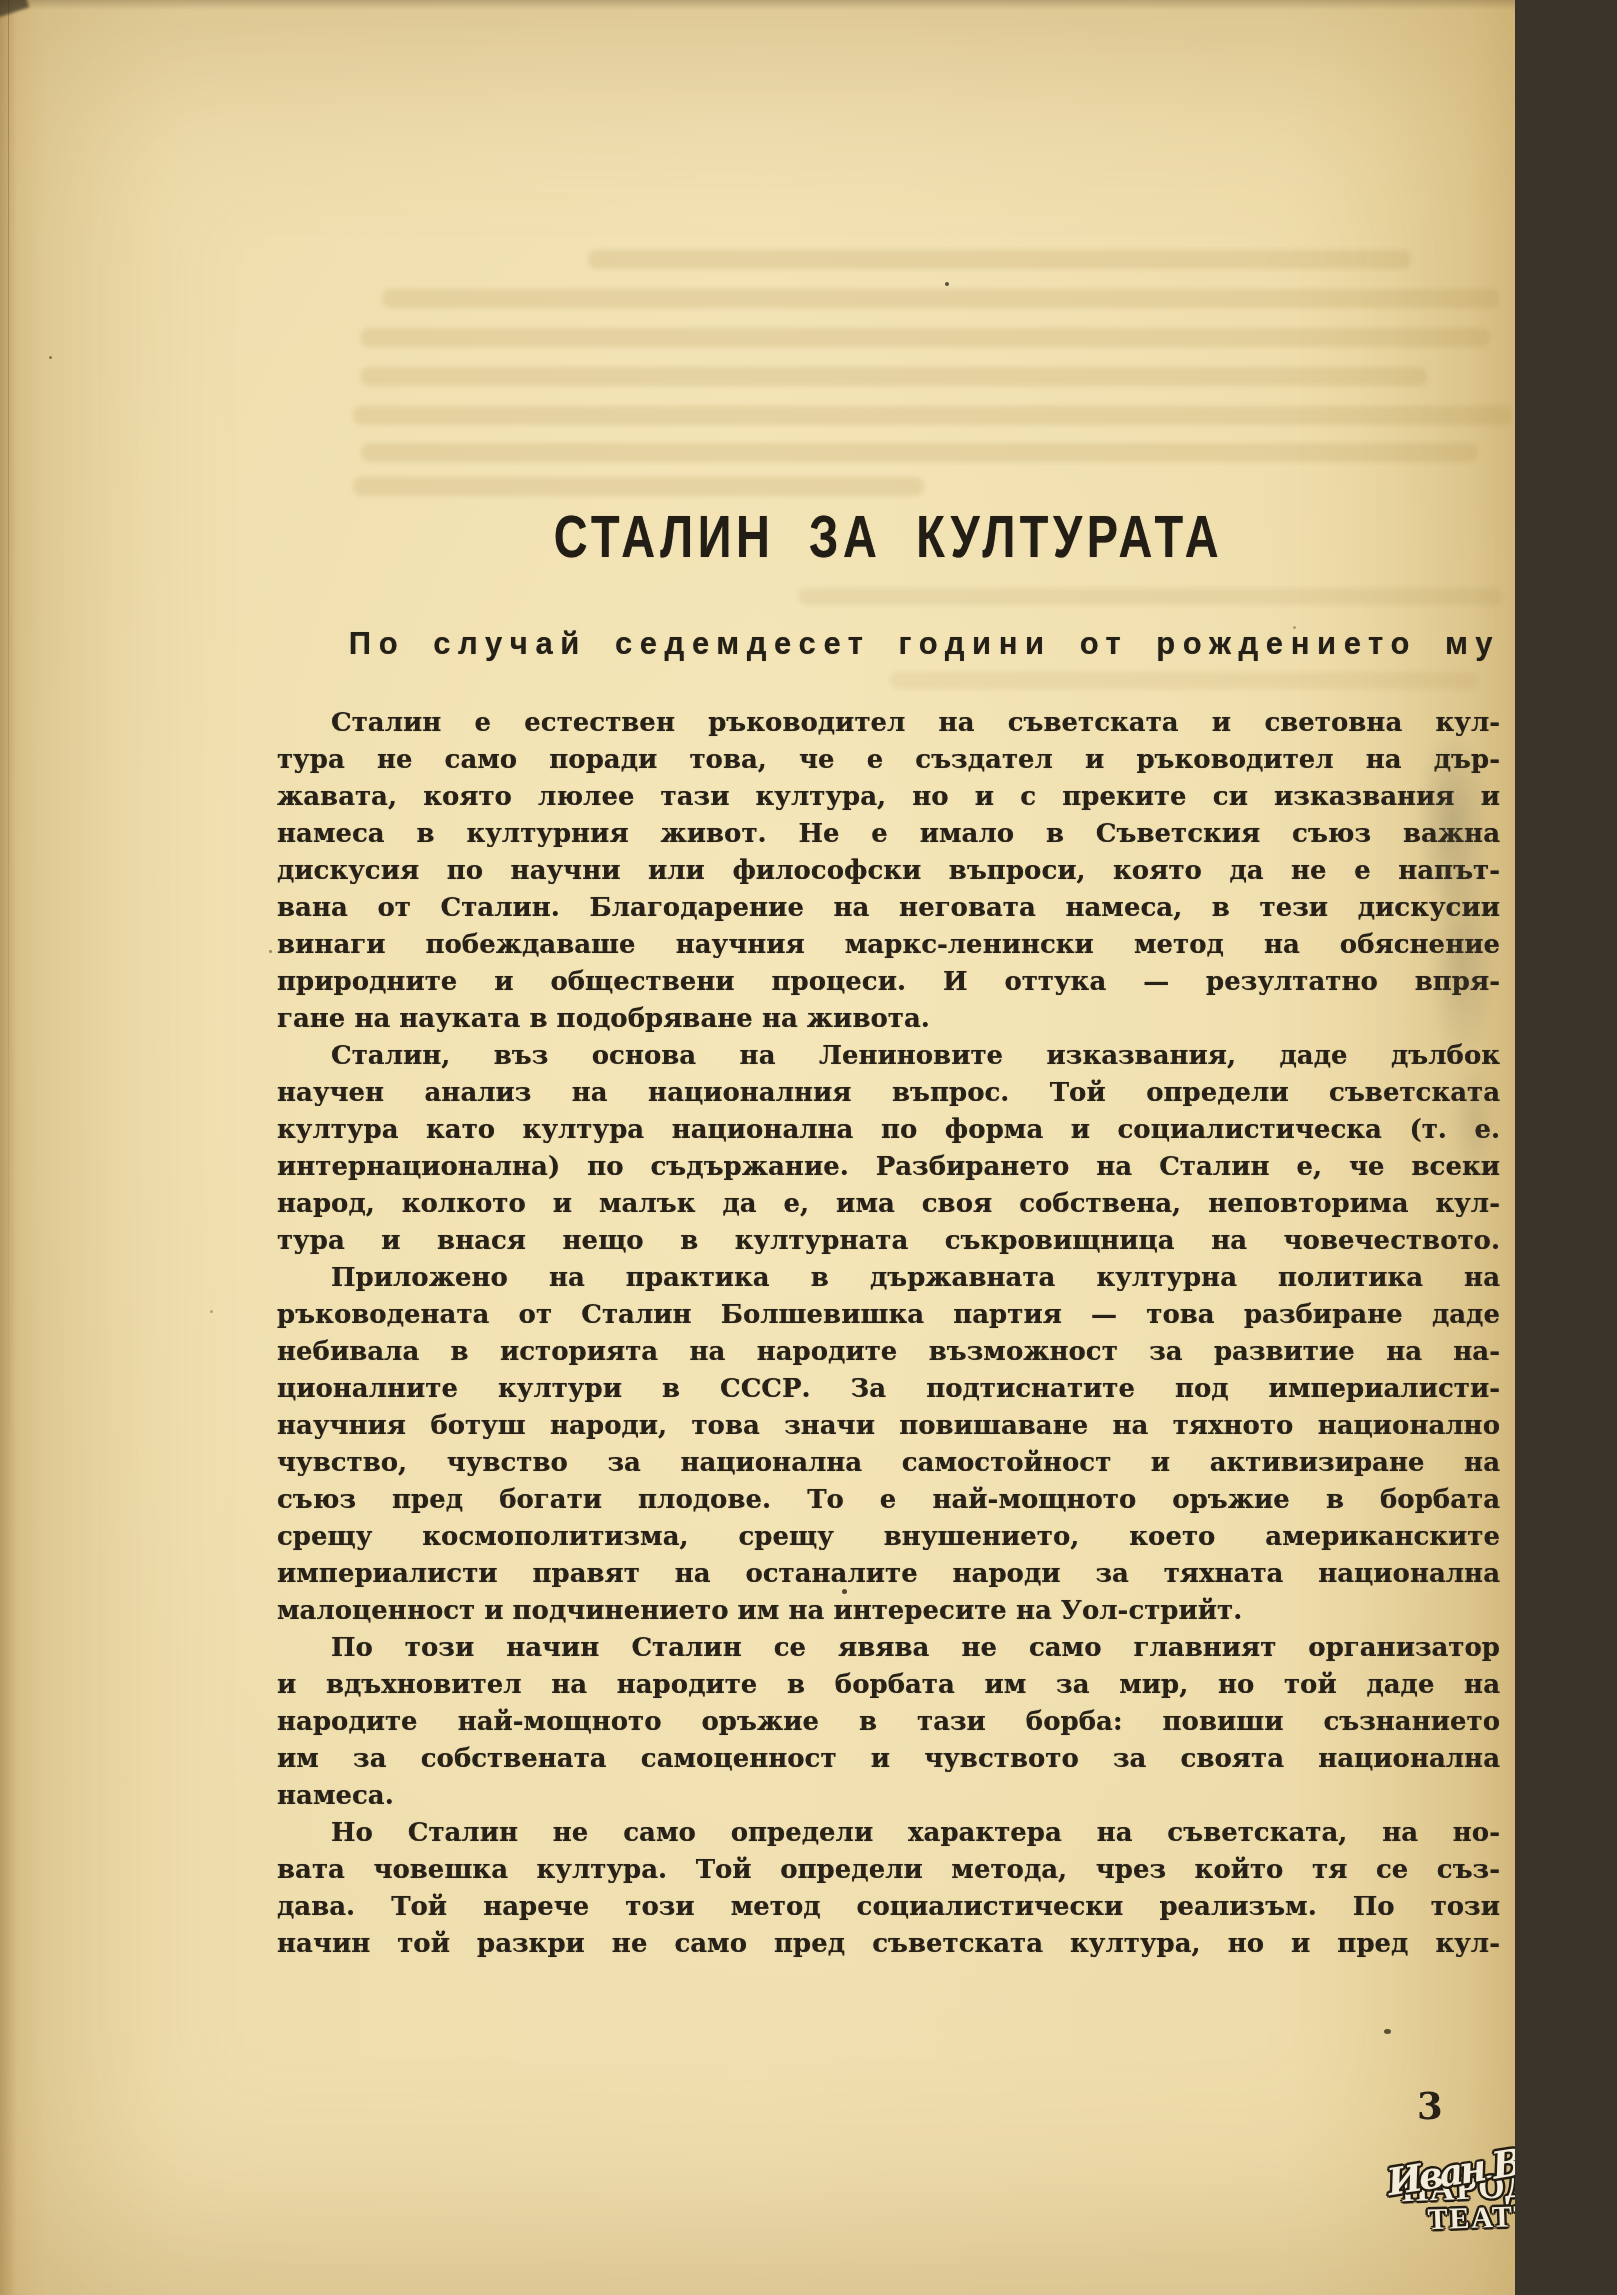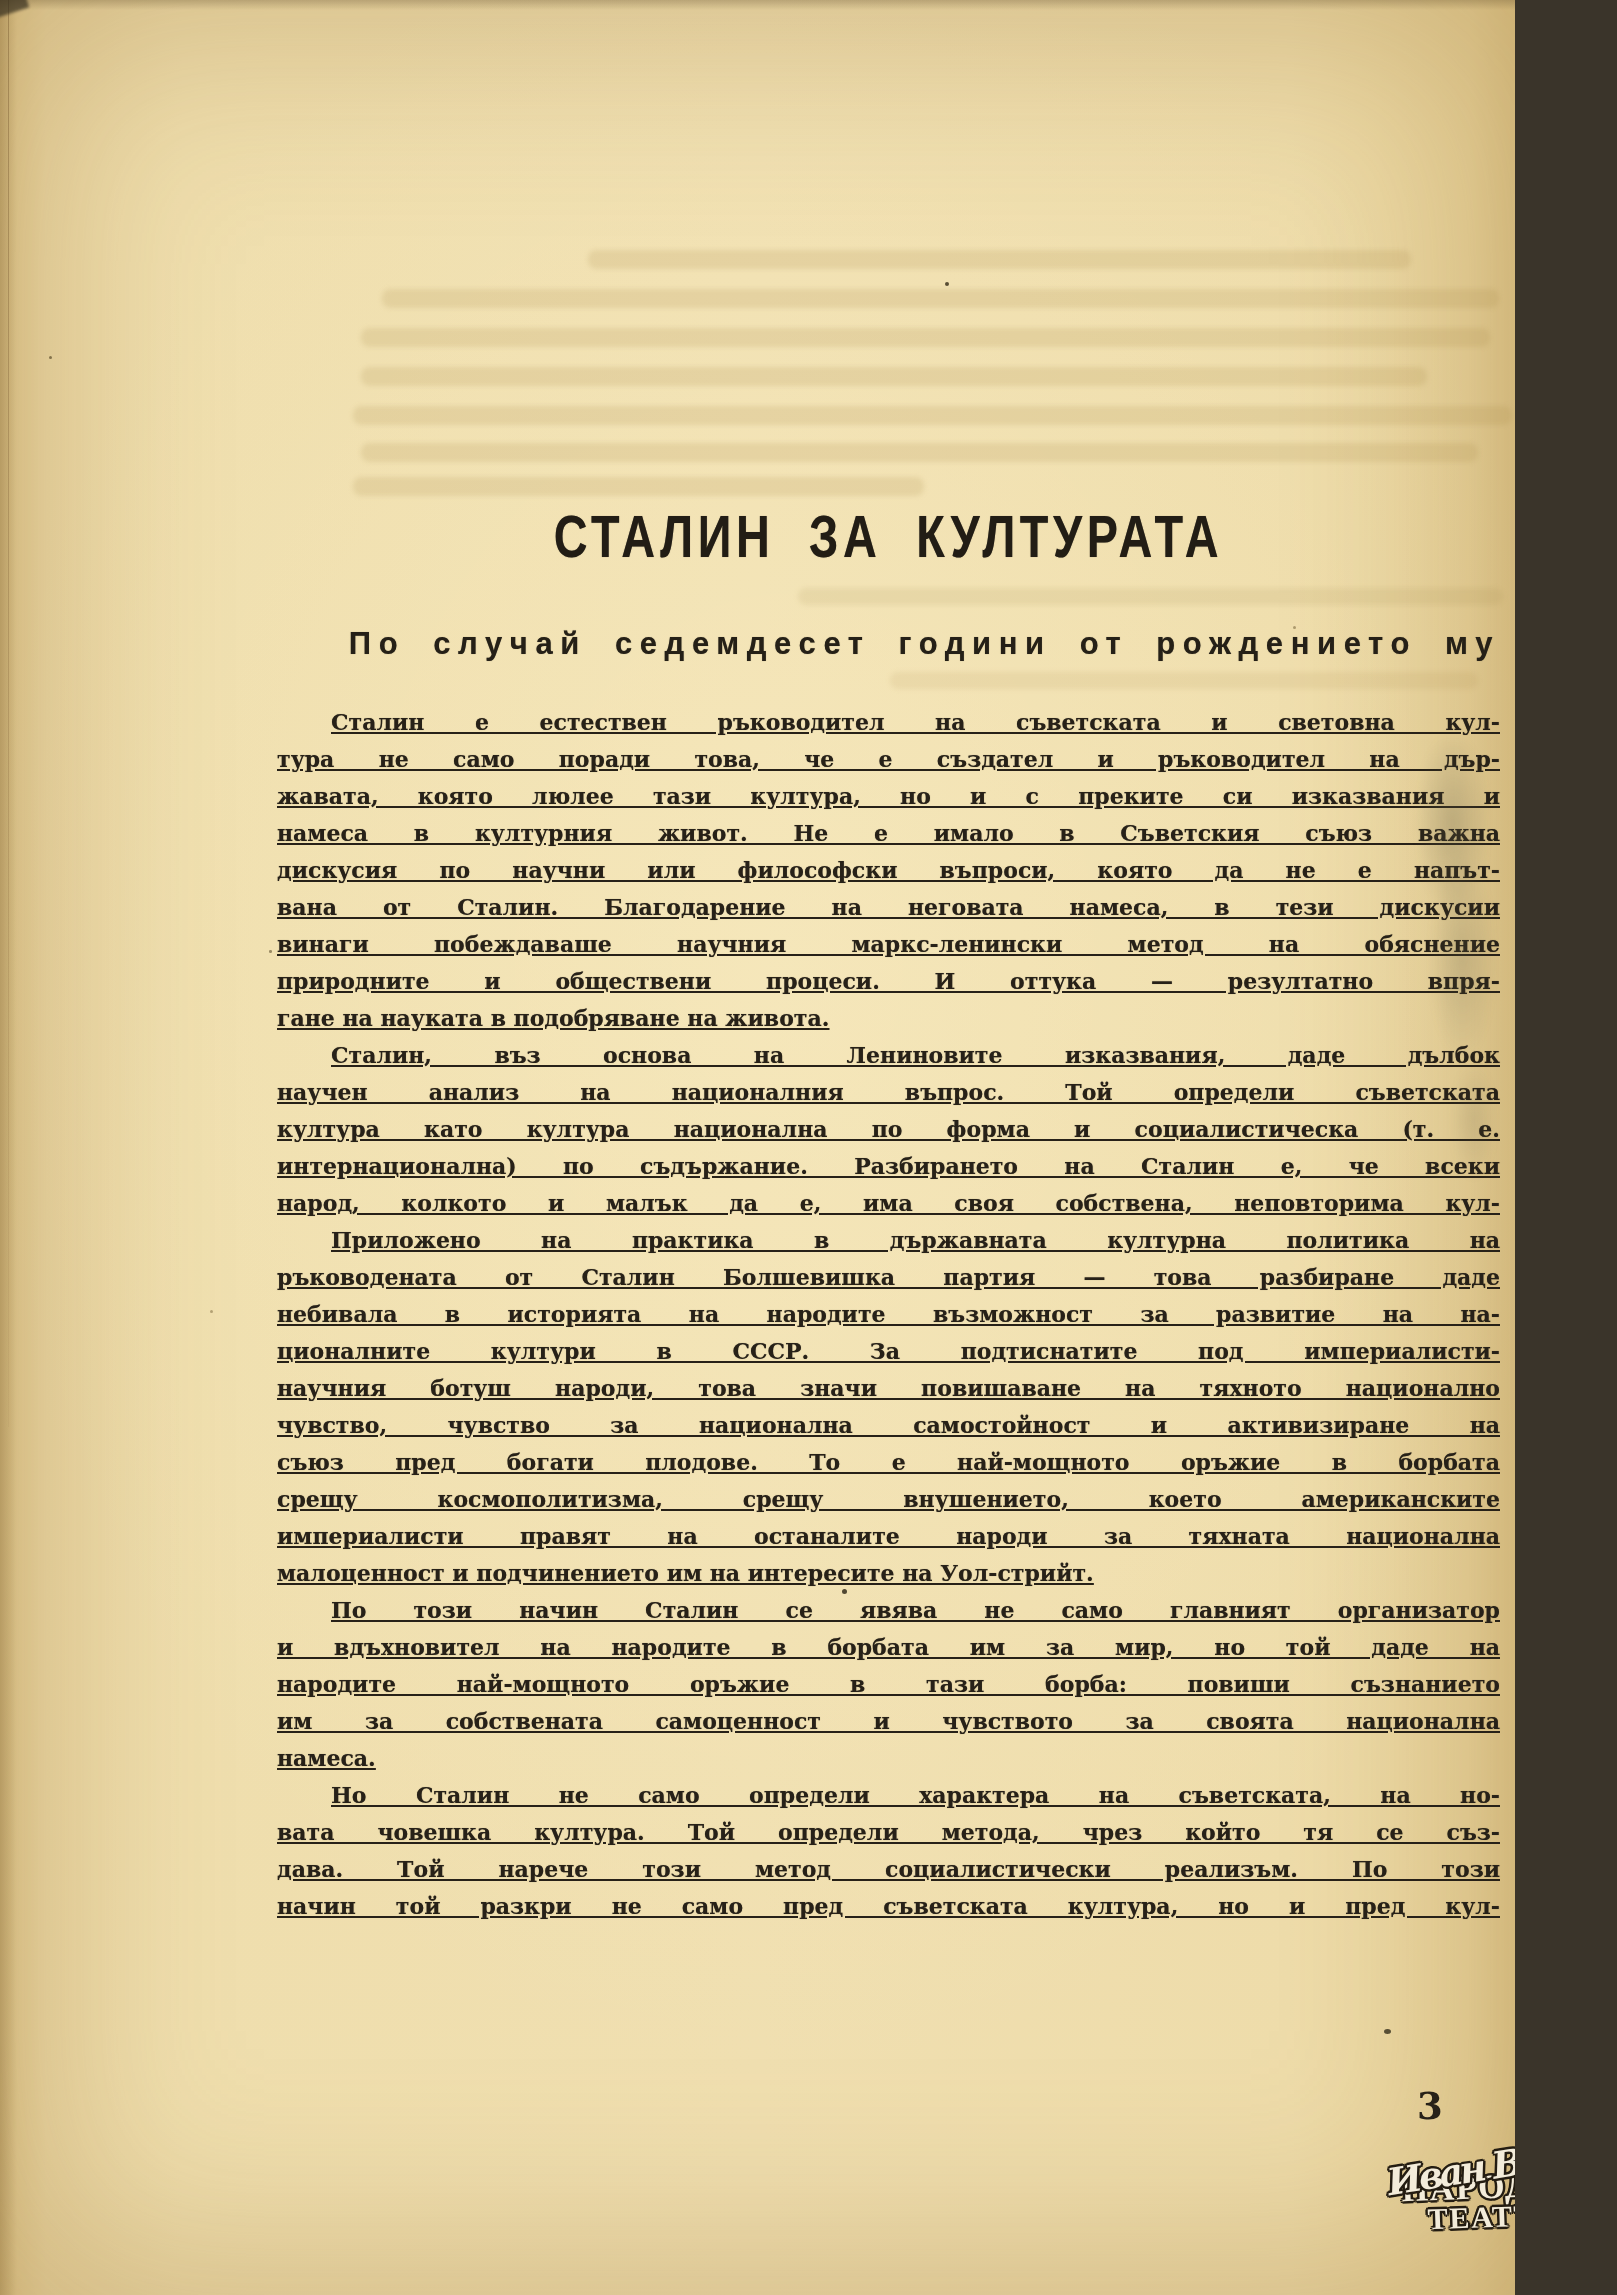--- a/index.html
+++ b/index.html
@@ -66,12 +66,11 @@
     color:#272118;
   }
   .line{
-    font-size:22px;line-height:37px;height:37px;
+    font-size:26px;line-height:37px;height:37px;
     font-weight:700;
     text-align:justify;text-align-last:justify;
     white-space:normal;
     text-shadow:0 0 0.8px rgba(39,33,24,.55);
-    text-decoration:underline;
   }
   .line.indent{text-indent:54px;}
   .line.no-just{text-align-last:left;}

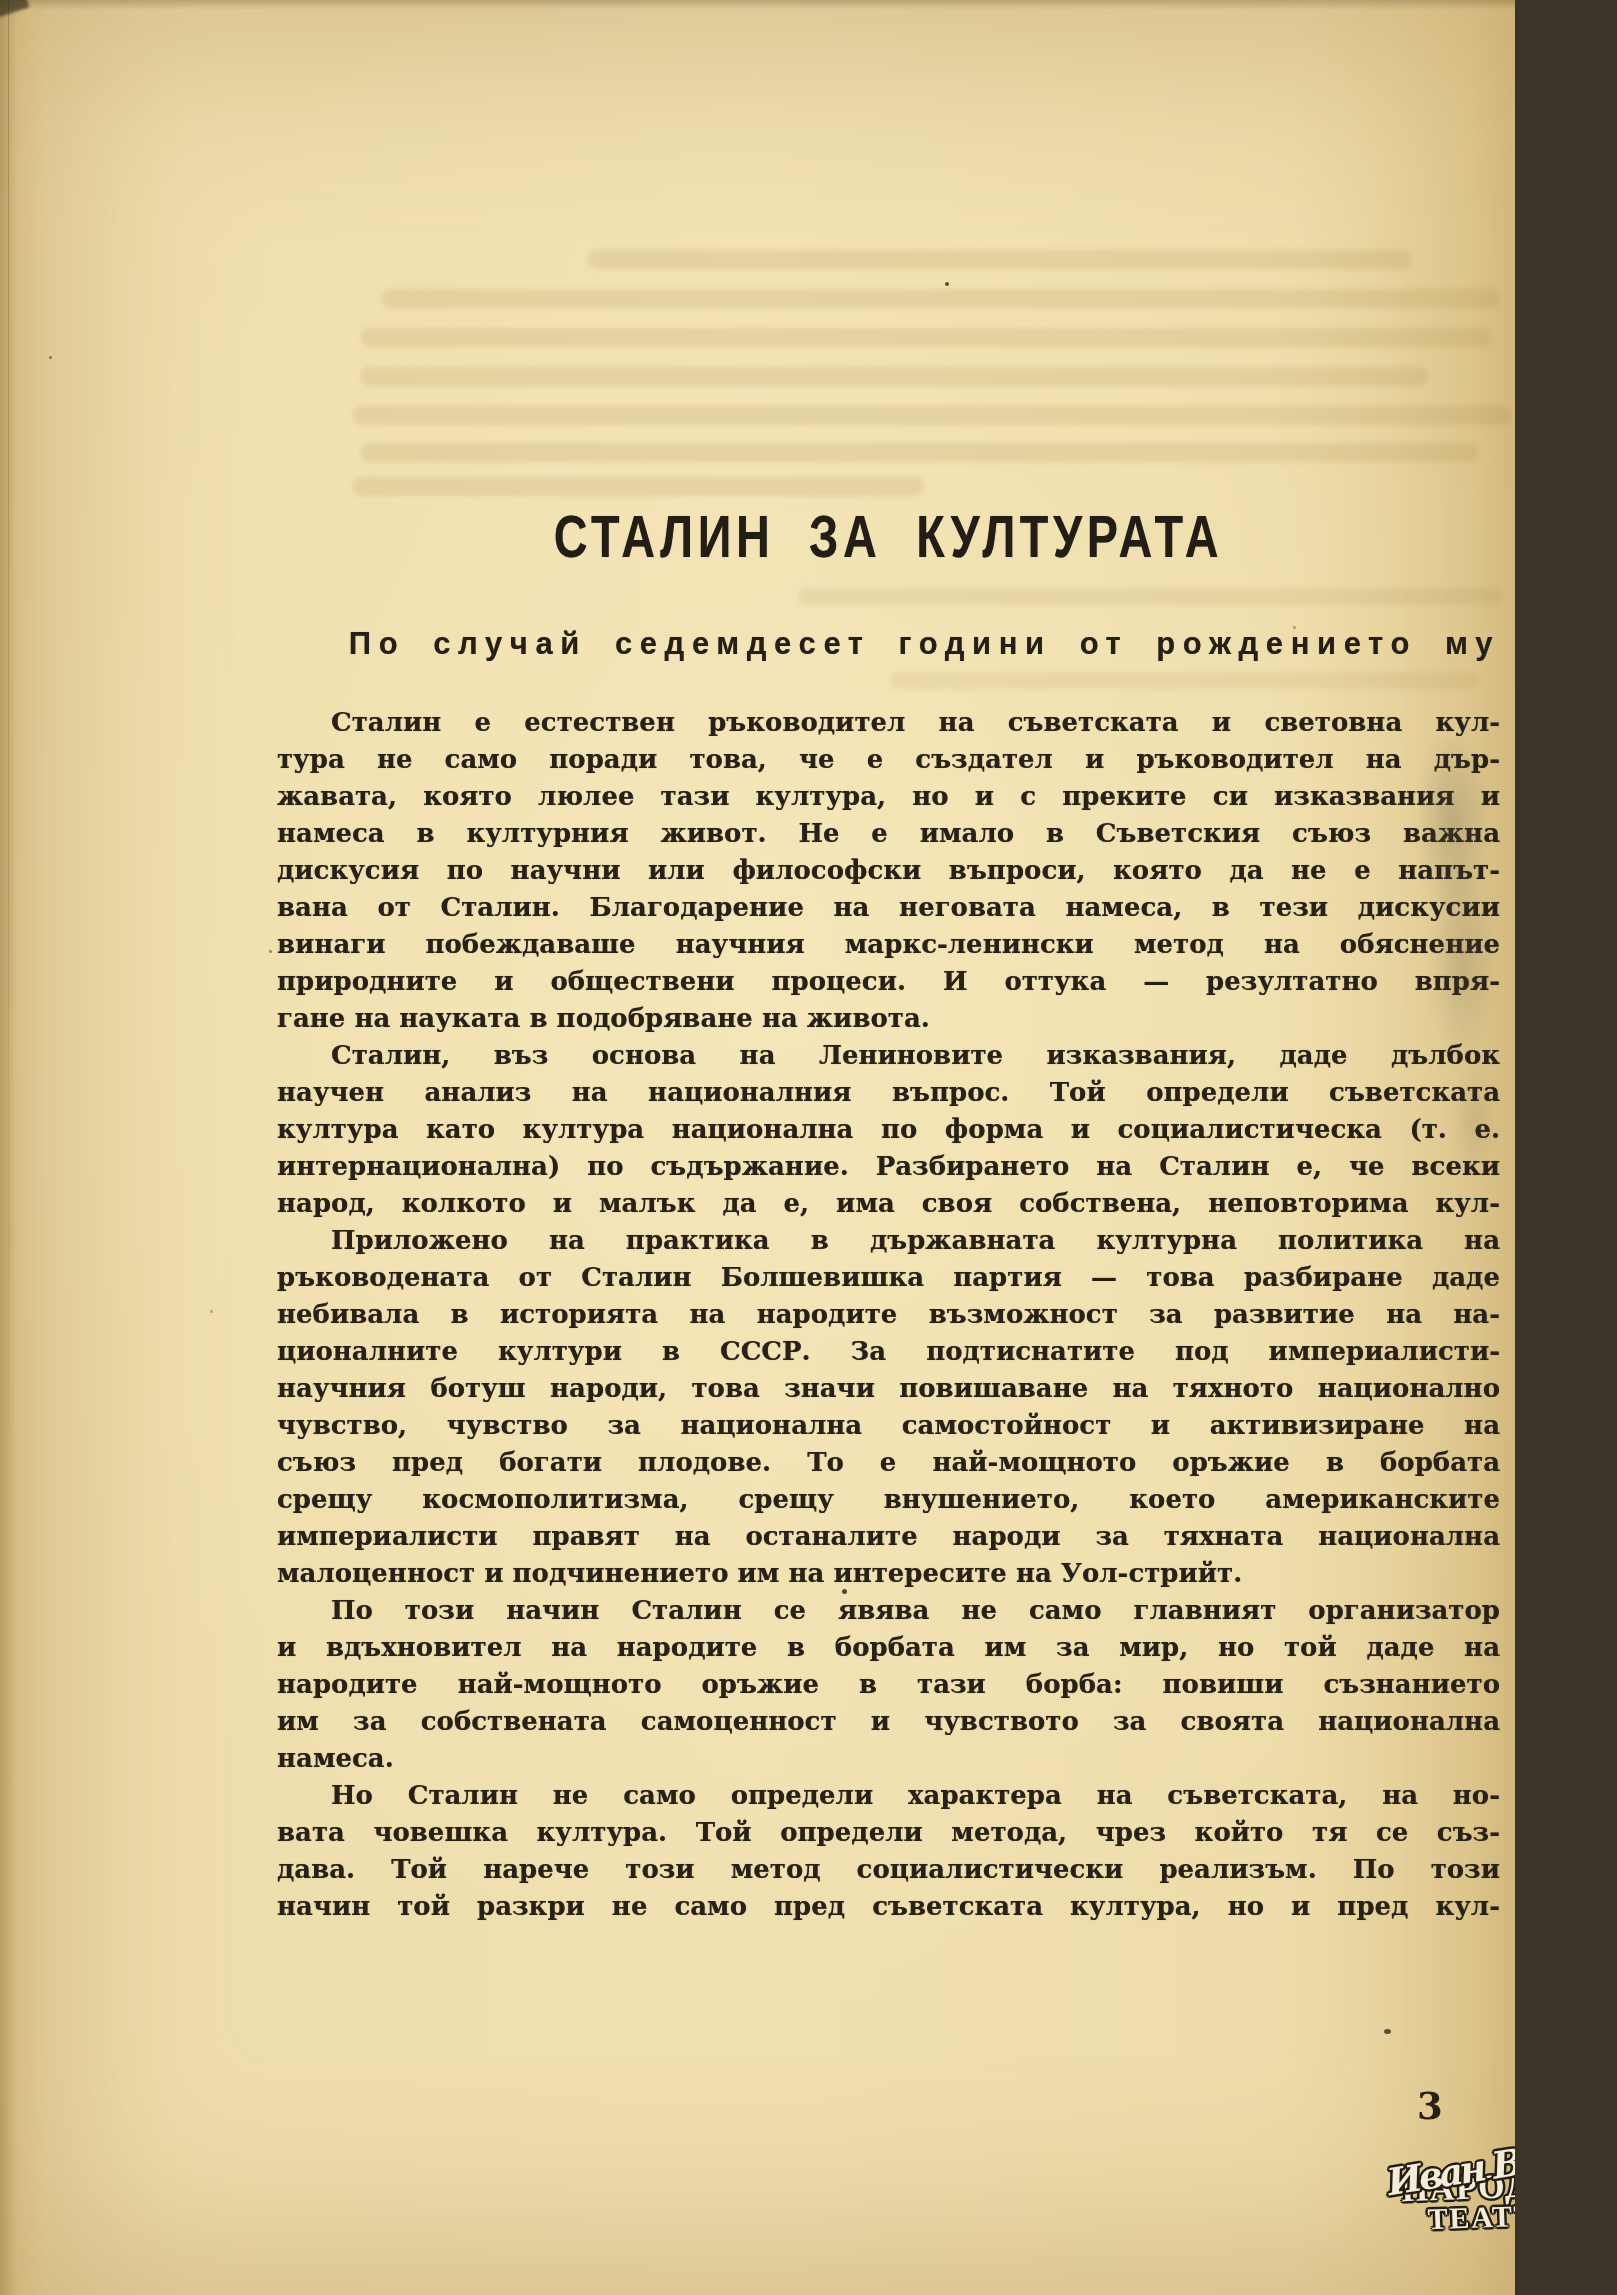--- a/index.html
+++ b/index.html
@@ -188,6 +188,7 @@
       <div class="line">култура като култура национална по форма и социалистическа (т. е.</div>
       <div class="line">интернационална) по съдържание. Разбирането на Сталин е, че всеки</div>
       <div class="line">народ, колкото и малък да е, има своя собствена, неповторима кул-</div>
+      <div class="line">тура и внася нещо в културната съкровищница на човечеството.</div>
       <div class="line indent">Приложено на практика в държавната културна политика на</div>
       <div class="line">ръководената от Сталин Болшевишка партия — това разбиране даде</div>
       <div class="line">небивала в историята на народите възможност за развитие на на-</div>

